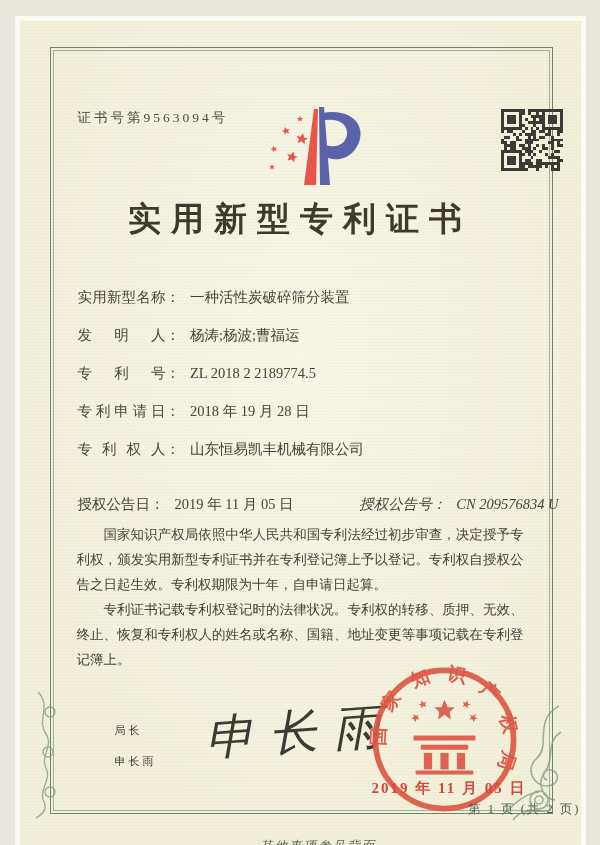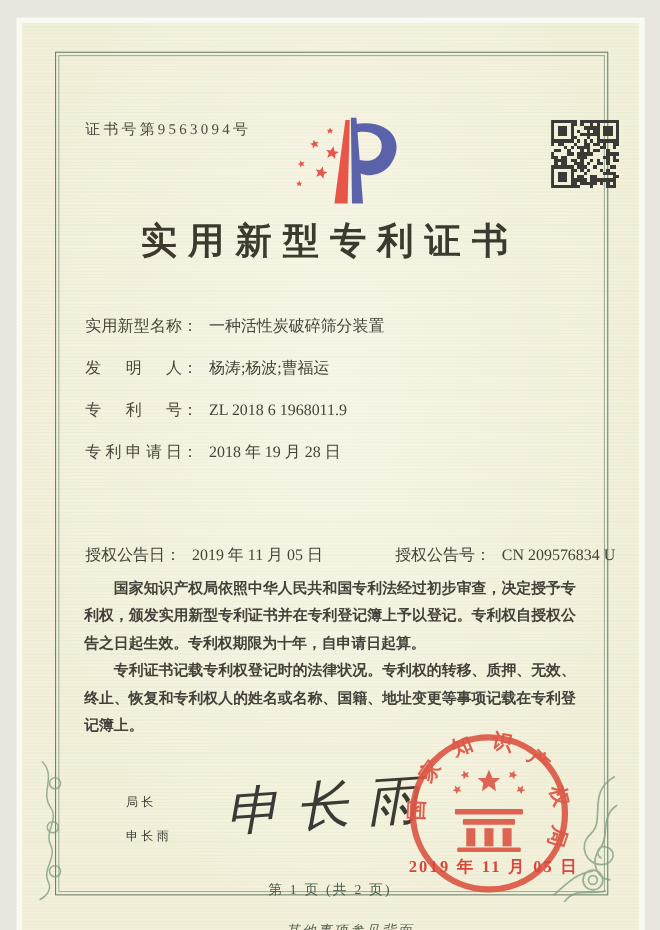--- a/index.html
+++ b/index.html
@@ -374,7 +374,7 @@
       <span class="flabel">发明人</span><span class="colon">：</span><span class="fvalue">杨涛;杨波;曹福运</span>
     </div>
     <div class="frow">
-      <span class="flabel">专利号</span><span class="colon">：</span><span class="fvalue">ZL 2018 6 1968011.9</span>
+      <span class="flabel">专利号</span><span class="colon">：</span><span class="fvalue">ZL 2018 2 2189774.5</span>
     </div>
     <div class="frow">
       <span class="flabel">专利申请日</span><span class="colon">：</span><span class="fvalue">2018 年 19 月 28 日</span>

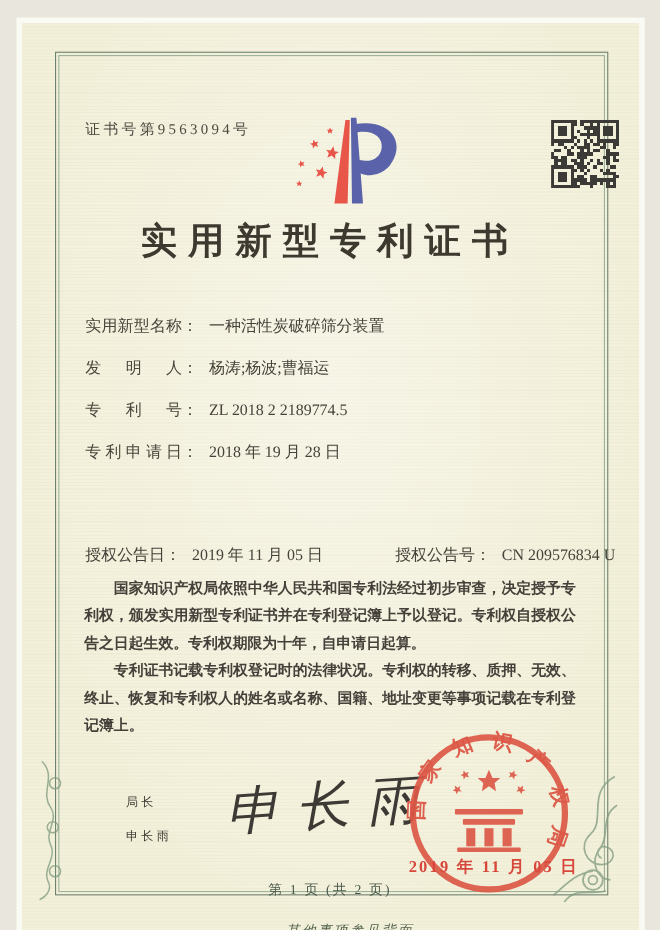--- a/index.html
+++ b/index.html
@@ -379,6 +379,9 @@
     <div class="frow">
       <span class="flabel">专利申请日</span><span class="colon">：</span><span class="fvalue">2018 年 19 月 28 日</span>
     </div>
+    <div class="frow">
+      <span class="flabel">专利权人</span><span class="colon">：</span><span class="fvalue">山东恒易凯丰机械有限公司</span>
+    </div>
   </div>
 
   <div class="grant-row">

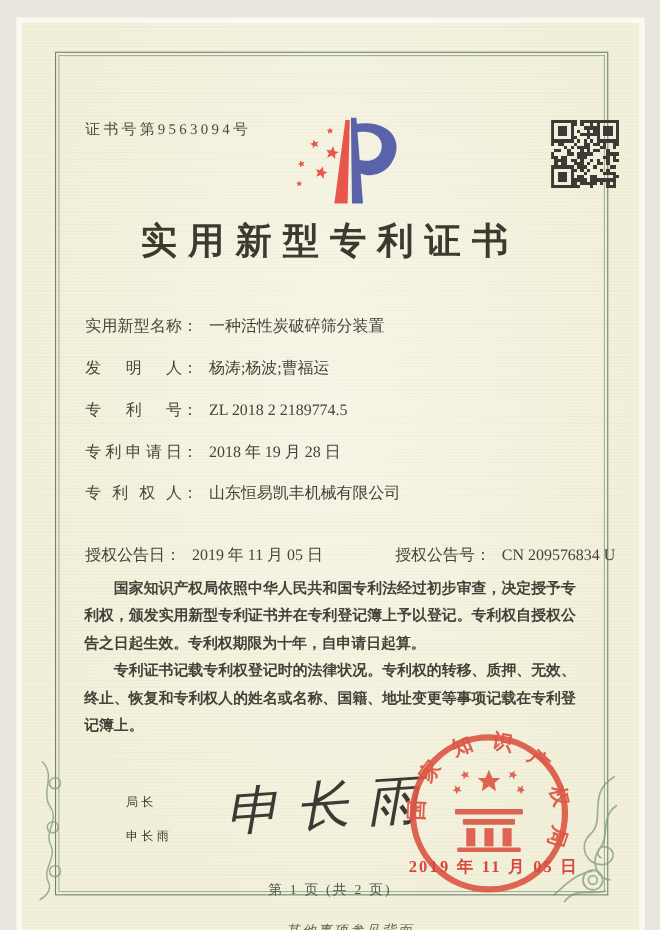--- a/index.html
+++ b/index.html
@@ -51,7 +51,7 @@
     position:absolute;left:58px;top:474px;right:50px;
     font-size:14.5px;white-space:nowrap;
   }
-  .grant-row .g2{margin-left:62px;}
+  .grant-row .g2{margin-left:62px;font-style:italic;}
   .paras{
     position:absolute;left:57px;right:57px;top:502px;
     font-size:13.5px;line-height:1.85;text-align:justify;

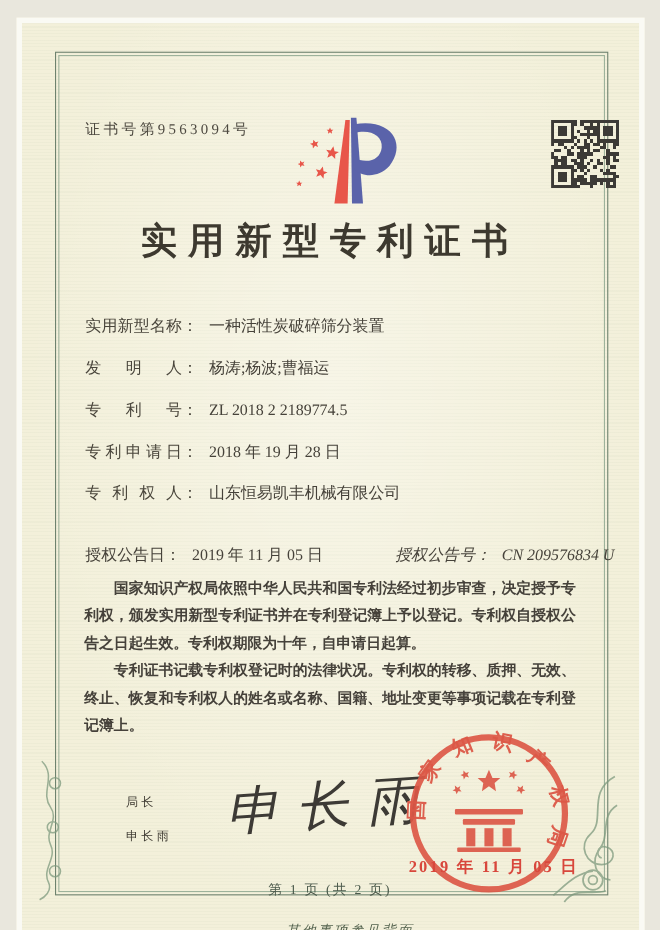--- a/index.html
+++ b/index.html
@@ -57,7 +57,7 @@
     font-size:13.5px;line-height:1.85;text-align:justify;
     color:#45413a;
   }
-  .paras p{margin:0;text-indent:2em;font-weight:bold;}
+  .paras p{margin:0;text-indent:2em;}
   .sig-label{
     position:absolute;left:95px;top:694px;
     font-size:11px;line-height:31px;letter-spacing:3px;color:#3f3b33;

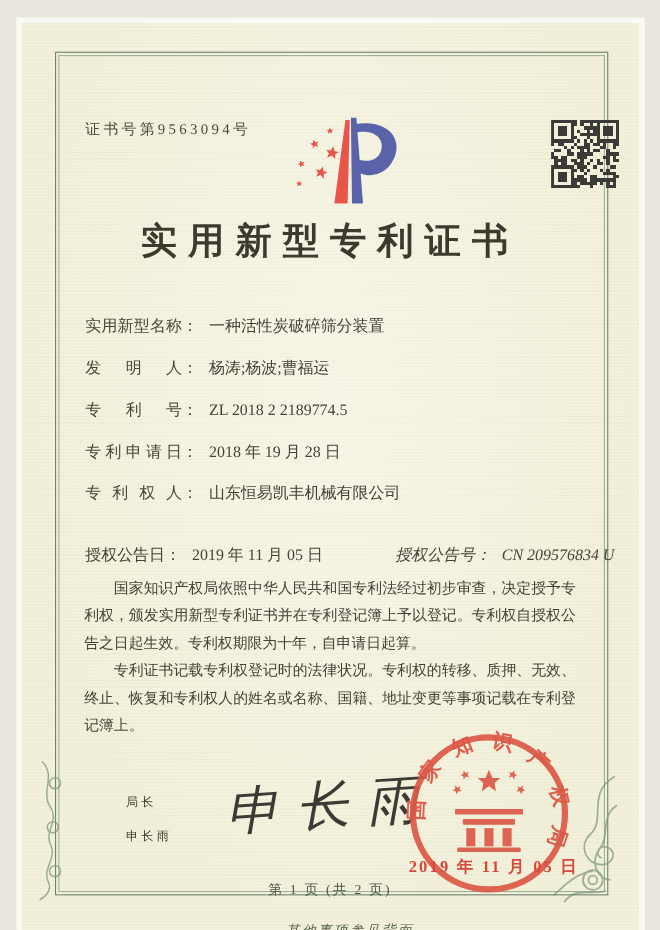--- a/index.html
+++ b/index.html
@@ -76,7 +76,7 @@
   }
   .page-info{
     position:absolute;left:0;right:0;top:780px;
-    text-align:center;font-size:12.5px;letter-spacing:2px;color:#4c5a4c;
+    text-align:right;font-size:12.5px;letter-spacing:2px;color:#4c5a4c;
   }
   .back-note{
     position:absolute;left:0;right:0;top:817px;

